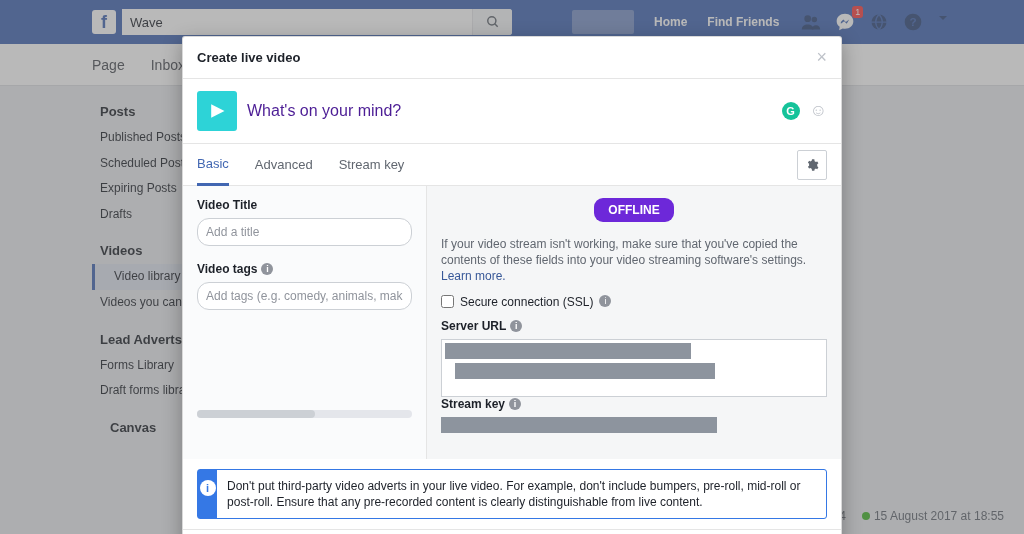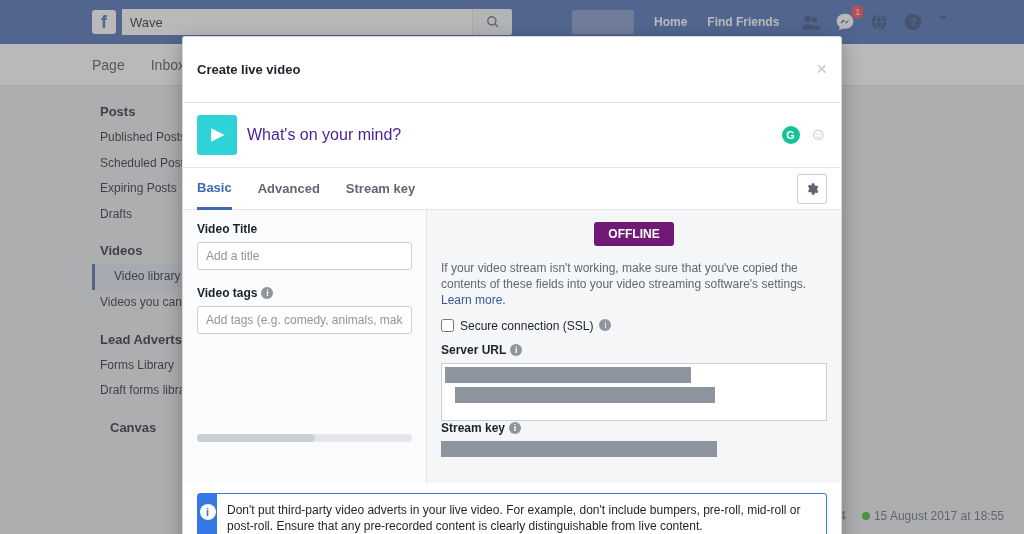--- a/index.html
+++ b/index.html
@@ -34,7 +34,7 @@
   
   .modal-overlay { position: absolute; inset: 0; background: rgba(100,100,100,0.45); display: flex; align-items: flex-start; justify-content: center; }
   .modal { width: 660px; background: #fff; border: 1px solid rgba(0,0,0,0.15); border-radius: 3px; margin-top: 36px; box-shadow: 0 6px 20px rgba(0,0,0,0.3); display: flex; flex-direction: column; }
-  .modal-header { padding: 22px 14px; border-bottom: 1px solid #e5e5e5; display: flex; align-items: center; justify-content: space-between; }
+  .modal-header { padding: 10px 14px; border-bottom: 1px solid #e5e5e5; display: flex; align-items: center; justify-content: space-between; }
   .modal-title { font-size: 13px; font-weight: bold; color: #1d2129; }
   .modal-close { color: #bec2c9; font-size: 18px; cursor: pointer; }
   .composer-row { display: flex; align-items: center; gap: 10px; padding: 12px 14px; border-bottom: 1px solid #e5e5e5; }

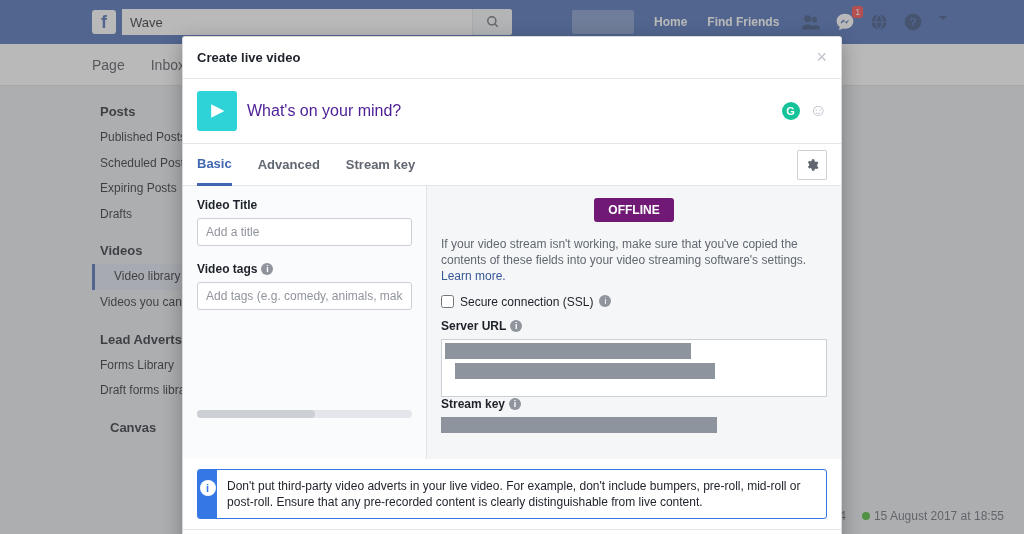--- a/index.html
+++ b/index.html
@@ -45,7 +45,7 @@
   .smiley { color: #bec2c9; font-size: 17px; cursor: pointer; }
 
   .tabs-row { display: flex; align-items: center; padding: 0 14px; border-bottom: 1px solid #e5e5e5; }
-  .tab { font-size: 13px; font-weight: 700; color: #616770; padding: 12px 0; margin-right: 26px; cursor: pointer; }
+  .tab { font-size: 13px; font-weight: 400; color: #616770; padding: 12px 0; margin-right: 26px; cursor: pointer; }
   .tab.active { color: #4267b2; border-bottom: 3px solid #4267b2; margin-bottom: -1px; }
   .gear-box { margin-left: auto; width: 30px; height: 30px; border: 1px solid #ccd0d5; border-radius: 2px; display:flex; align-items:center; justify-content:center; color:#616770; cursor:pointer; }
 

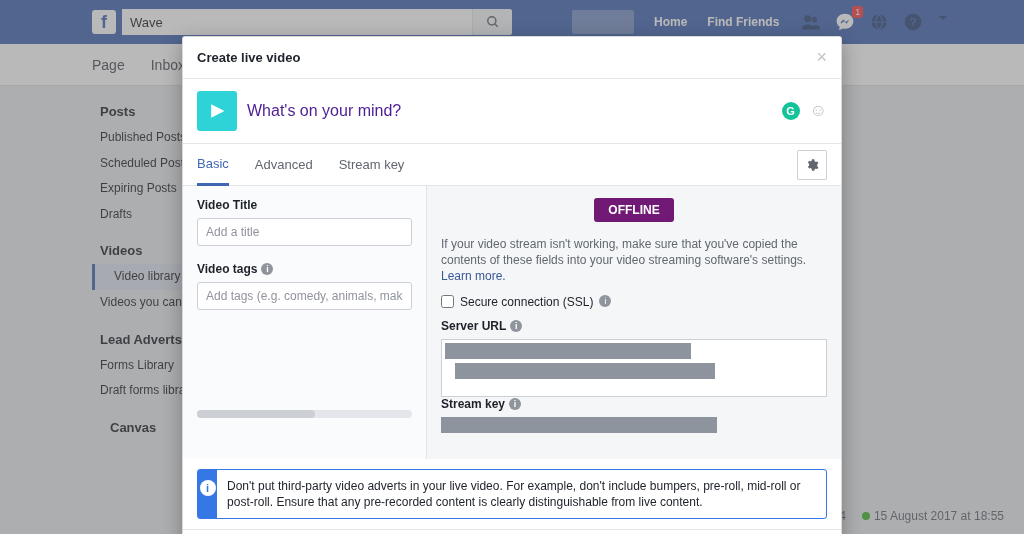--- a/index.html
+++ b/index.html
@@ -60,7 +60,7 @@
   .hscroll { margin-top: 100px; height: 8px; background:#e4e6eb; border-radius:4px; position:relative;}
   .hscroll::before { content:''; position:absolute; left:0; top:0; width:55%; height:100%; background:#ccd0d5; border-radius:4px;}
 
-  .offline-badge { display:inline-block; background:#701a75; color:#fff; font-size:12px; font-weight:bold; padding:5px 14px; border-radius:3px; margin-bottom:8px;}
+  .offline-badge { display:inline-block; background:#6d28d9; color:#fff; font-size:12px; font-weight:bold; padding:5px 14px; border-radius:9px; margin-bottom:8px;}
   .right-panel .offline-wrap { text-align:center; margin-bottom:6px;}
   .helptext { font-size:12px; color:#616770; line-height:1.35; margin-bottom:10px;}
   .helptext a { color:#385898; cursor:pointer; }

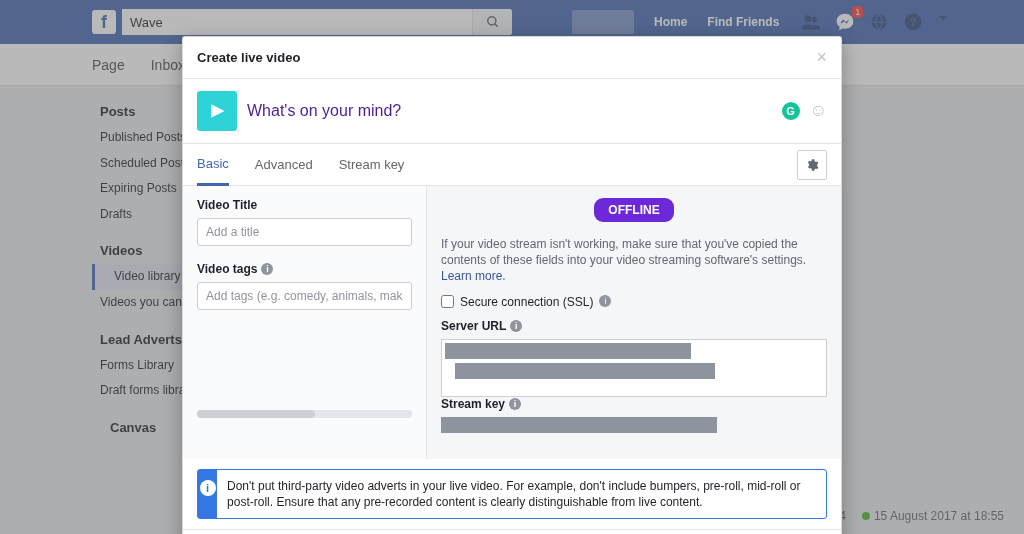--- a/index.html
+++ b/index.html
@@ -54,7 +54,7 @@
   .right-panel { flex: 1; padding: 12px 14px; background: #f5f6f7; }
   .field-label { font-size: 12px; font-weight: bold; color: #1d2129; margin-bottom: 6px; display:flex; align-items:center; gap:4px;}
   .info-dot { width:12px; height:12px; border-radius:50%; background:#90949c; color:#fff; font-size:9px; display:inline-flex; align-items:center; justify-content:center; }
-  .text-input { width: 100%; border: 1px solid #ccd0d5; border-radius: 3px; padding: 6px 8px; font-size: 12px; color: #1d2129; background:#fff; }
+  .text-input { width: 100%; border: 1px solid #ccd0d5; border-radius: 12px; padding: 6px 8px; font-size: 12px; color: #1d2129; background:#fff; }
   .text-input::placeholder { color: #90949c; }
   .left-panel .group { margin-bottom: 16px; }
   .hscroll { margin-top: 100px; height: 8px; background:#e4e6eb; border-radius:4px; position:relative;}

